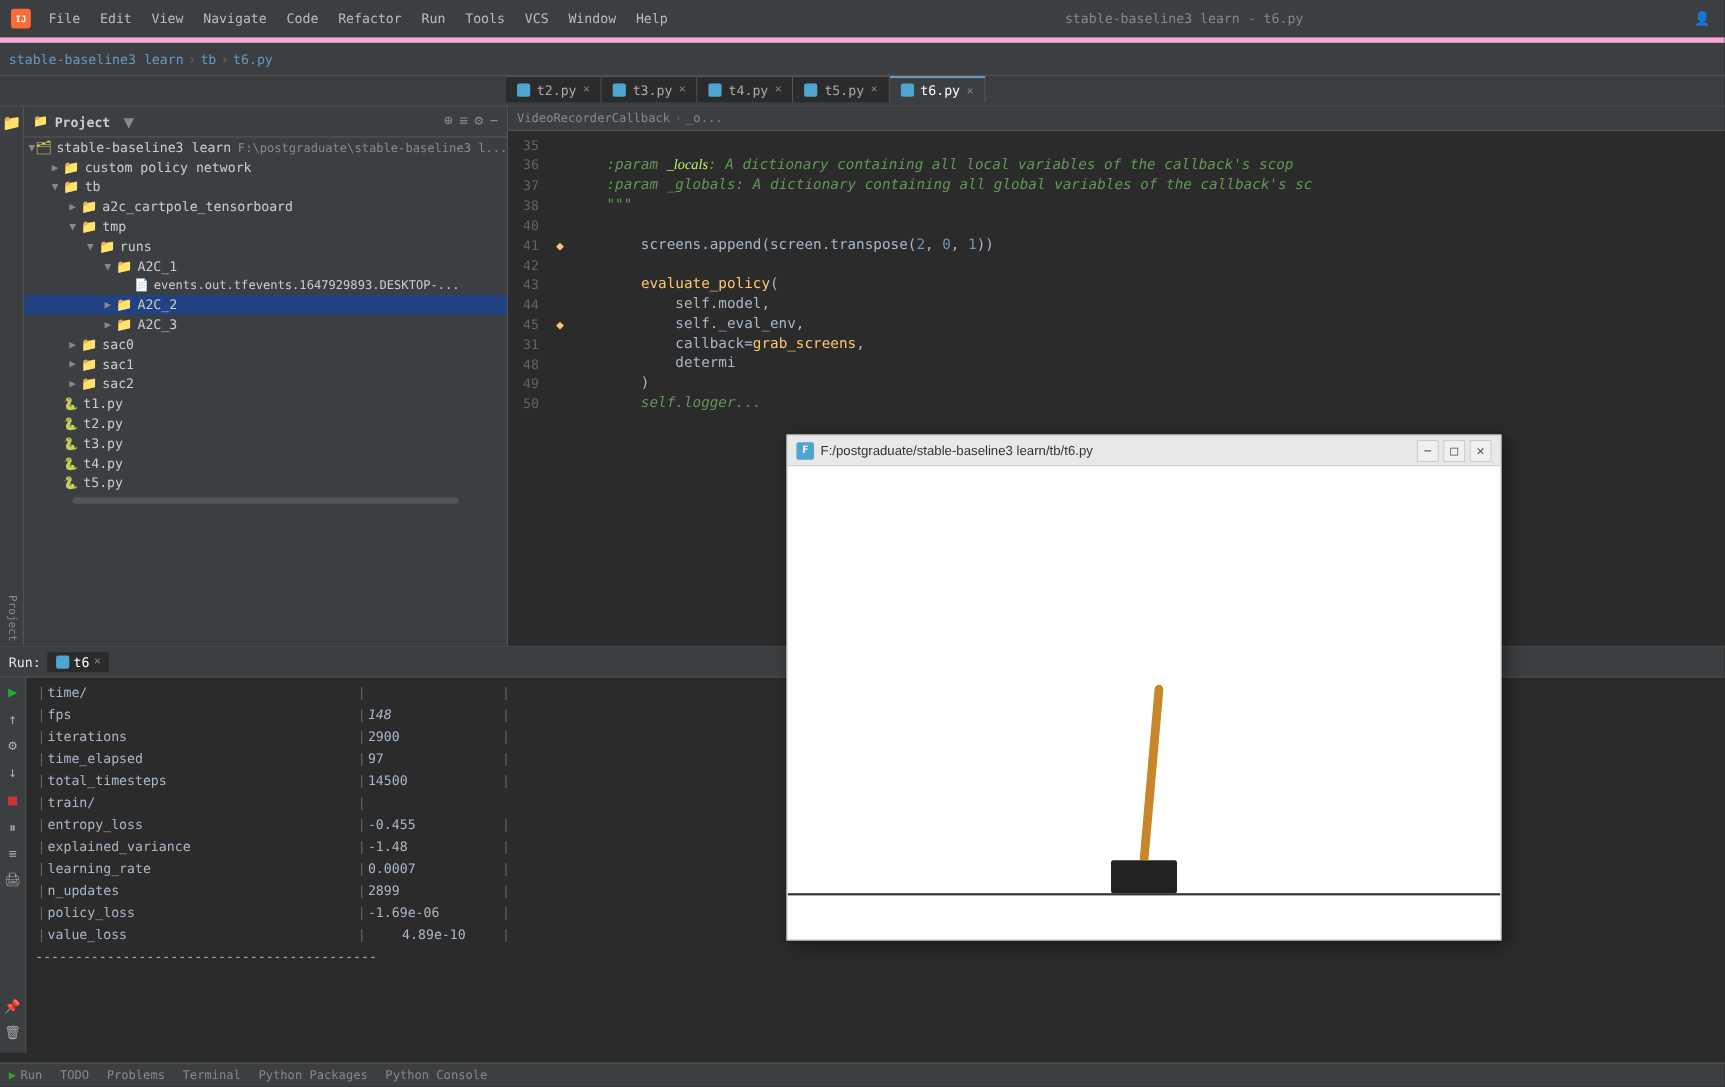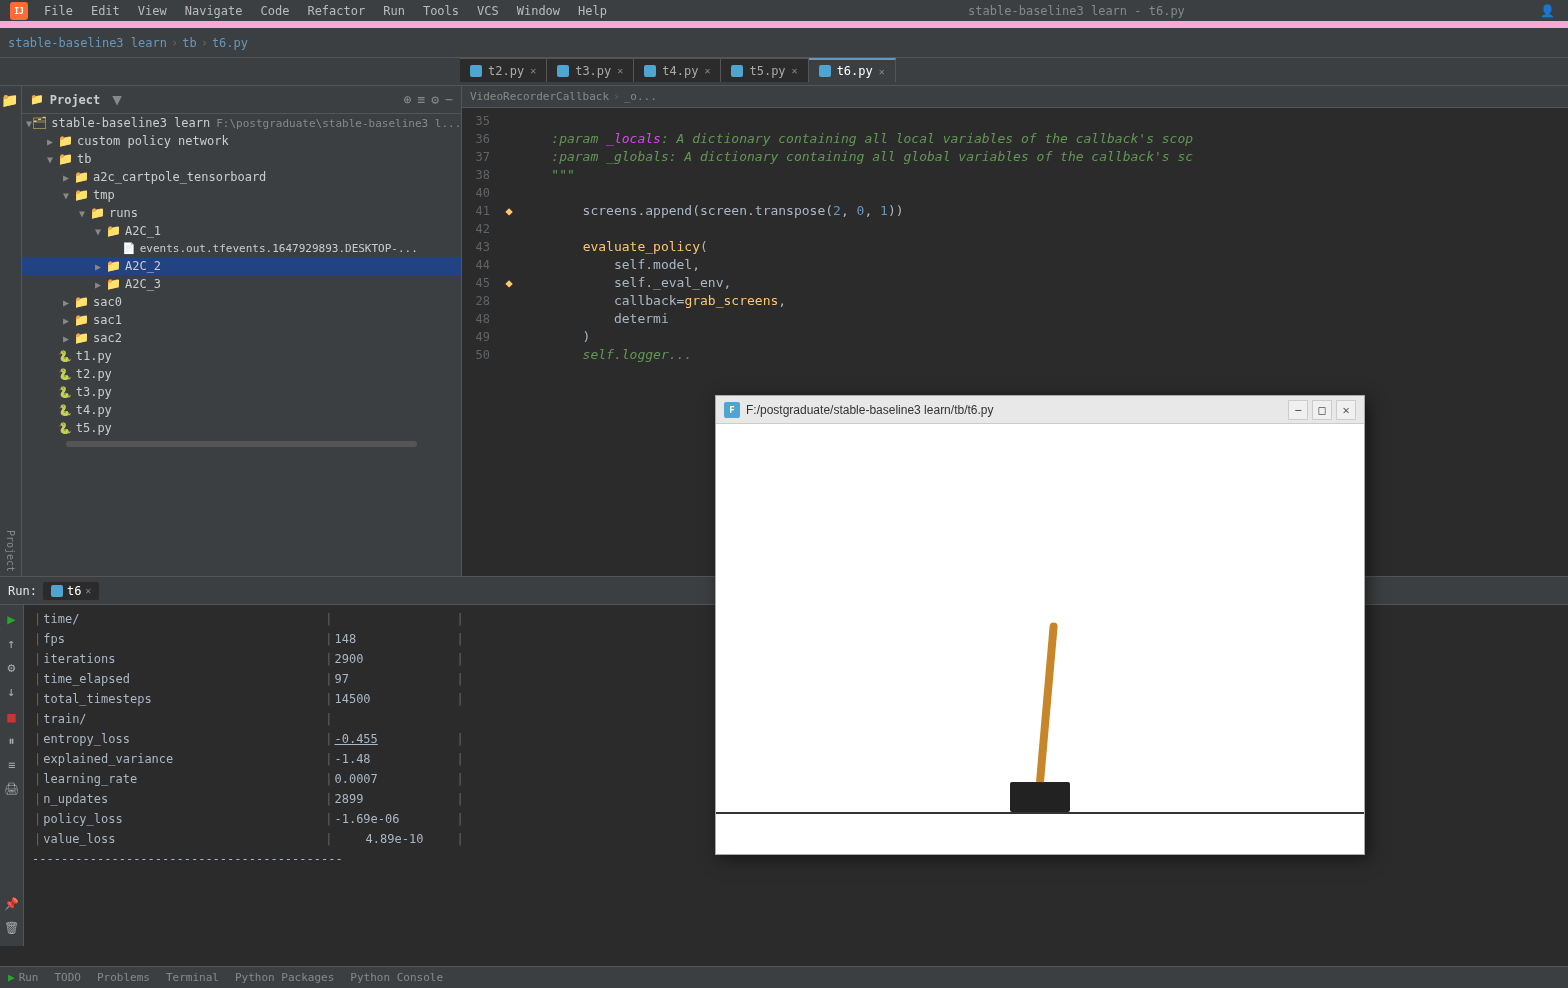--- a/index.html
+++ b/index.html
@@ -14,12 +14,12 @@
 
     
     .title-bar {
-      height: 28px;
+      height: 39px;
       background: #3c3f41;
       display: flex;
       align-items: center;
       padding: 4px 10px;
-      border-bottom: 7px solid #f9a8d4;
+      border-bottom: 5px solid #f9a8d4;
     }
     .title-bar-logo {
       width: 18px;

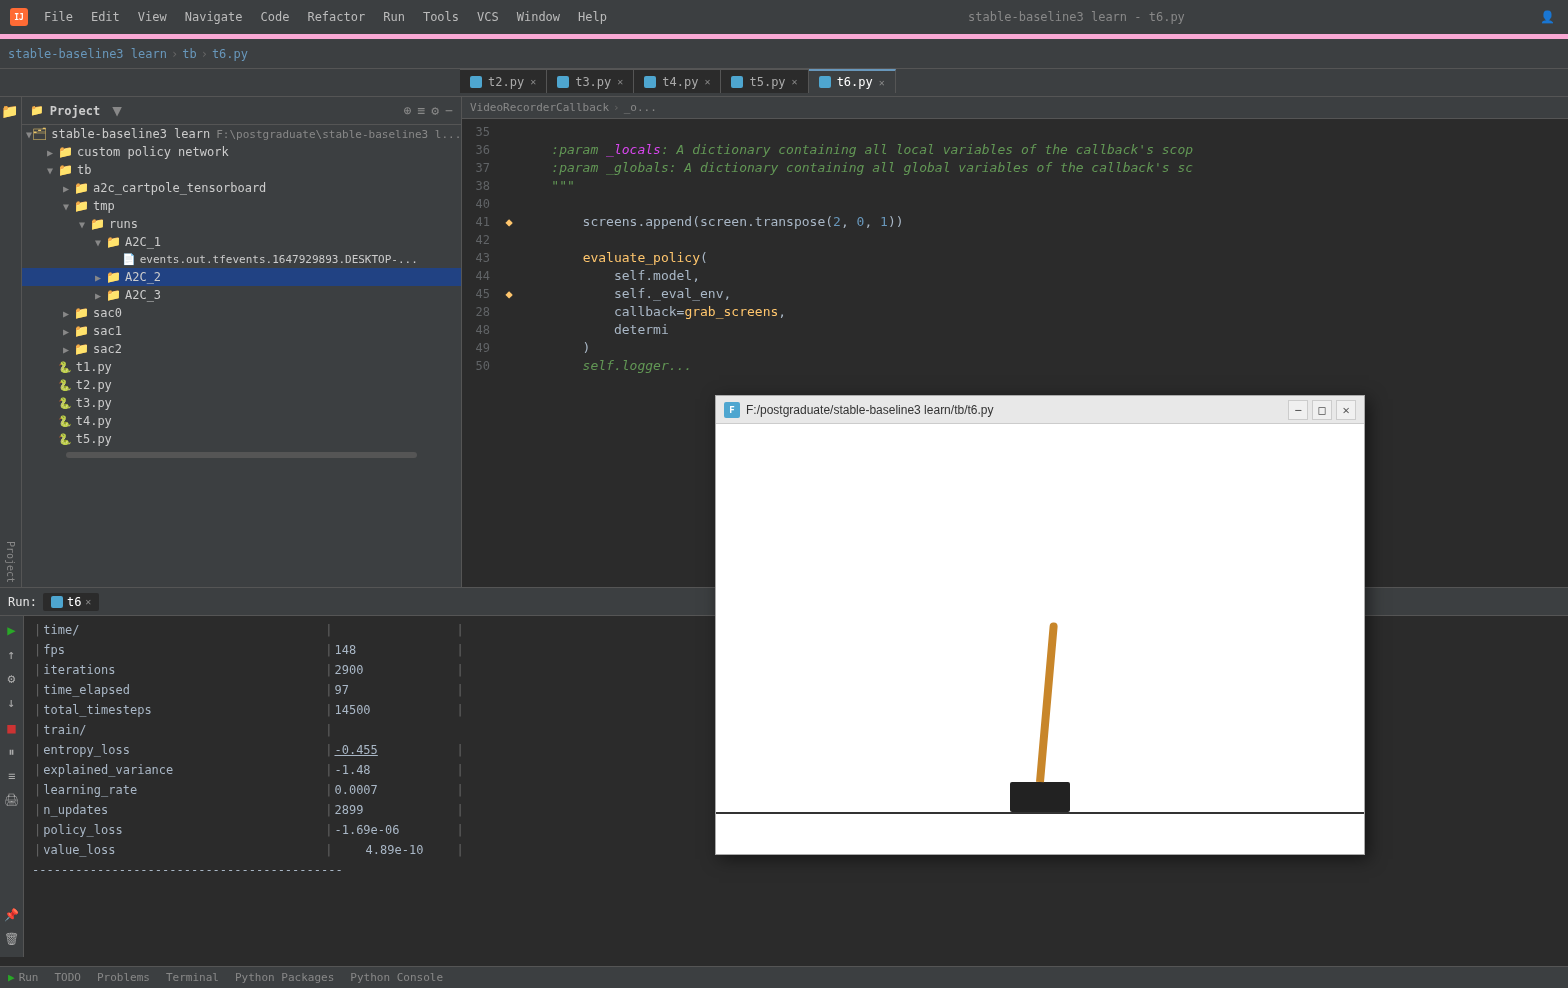--- a/index.html
+++ b/index.html
@@ -575,7 +575,7 @@
         <div class="code-line">
           <span class="line-number">36</span>
           <span class="line-gutter"></span>
-          <span class="line-content cm">    :param <span style="color:#d946ef;">_locals</span>: A dictionary containing all local variables of the callback's scop</span>
+          <span class="line-content cm">    :param <span style="color:#bef264;font-family:Liberation Serif, serif;">_locals</span>: A dictionary containing all local variables of the callback's scop</span>
         </div>
 
         <div class="code-line">

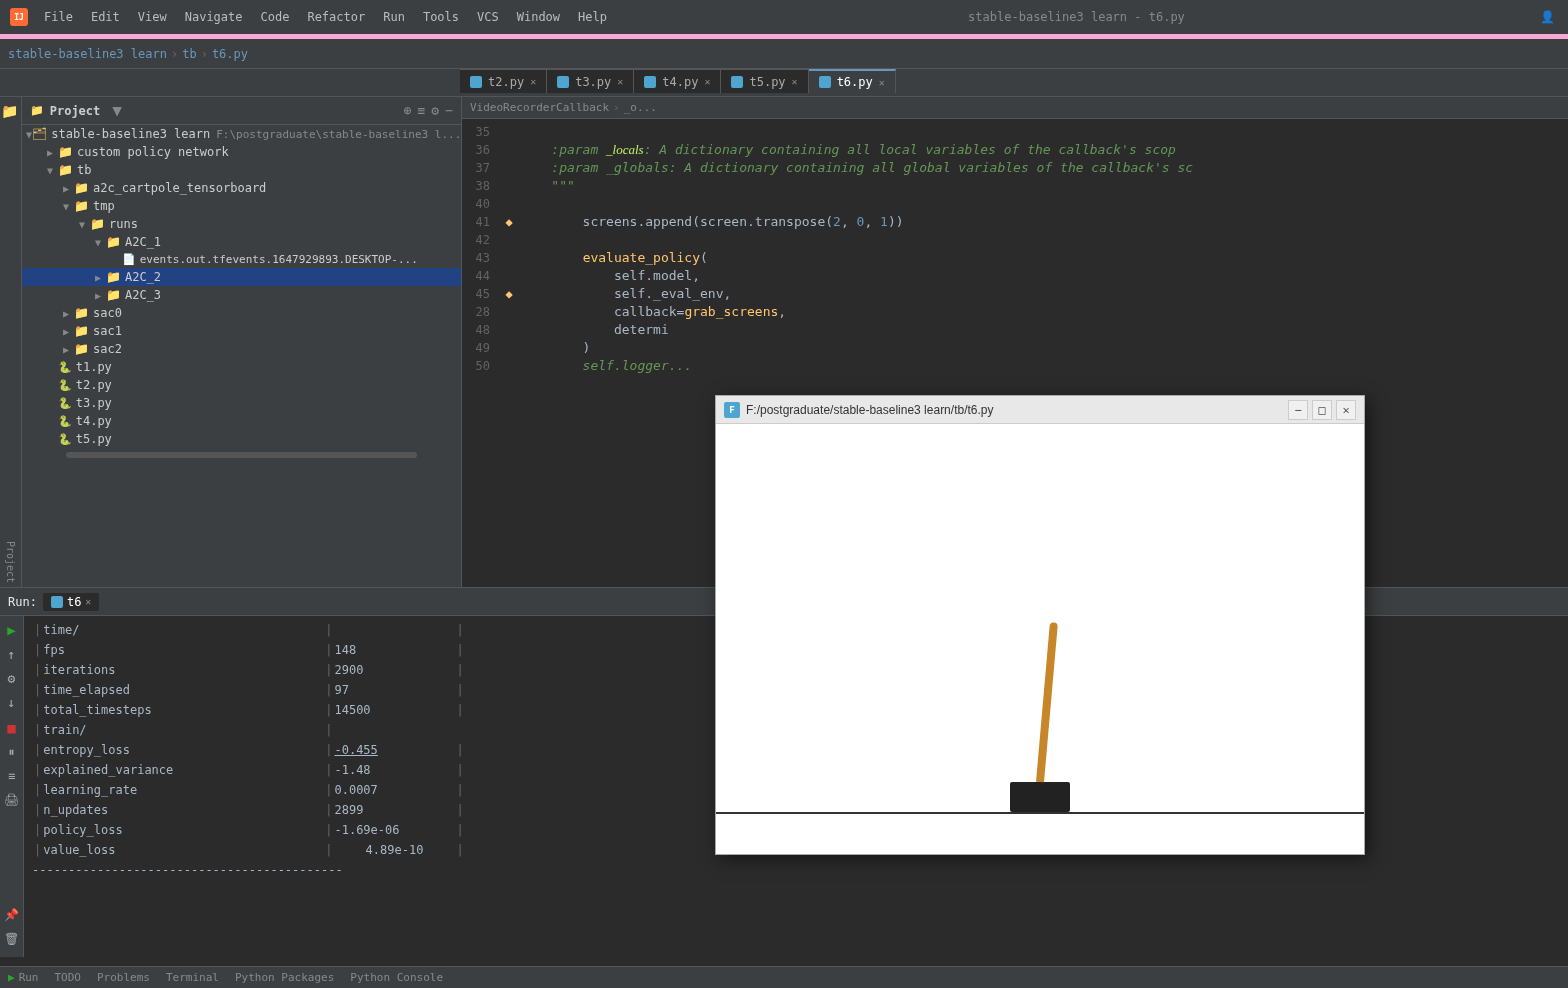--- a/index.html
+++ b/index.html
@@ -627,7 +627,7 @@
         </div>
 
         <div class="code-line">
-          <span class="line-number">28</span>
+          <span class="line-number">31</span>
           <span class="line-gutter"></span>
           <span class="line-content">            callback=<span class="fn">grab_screens</span>,</span>
         </div>

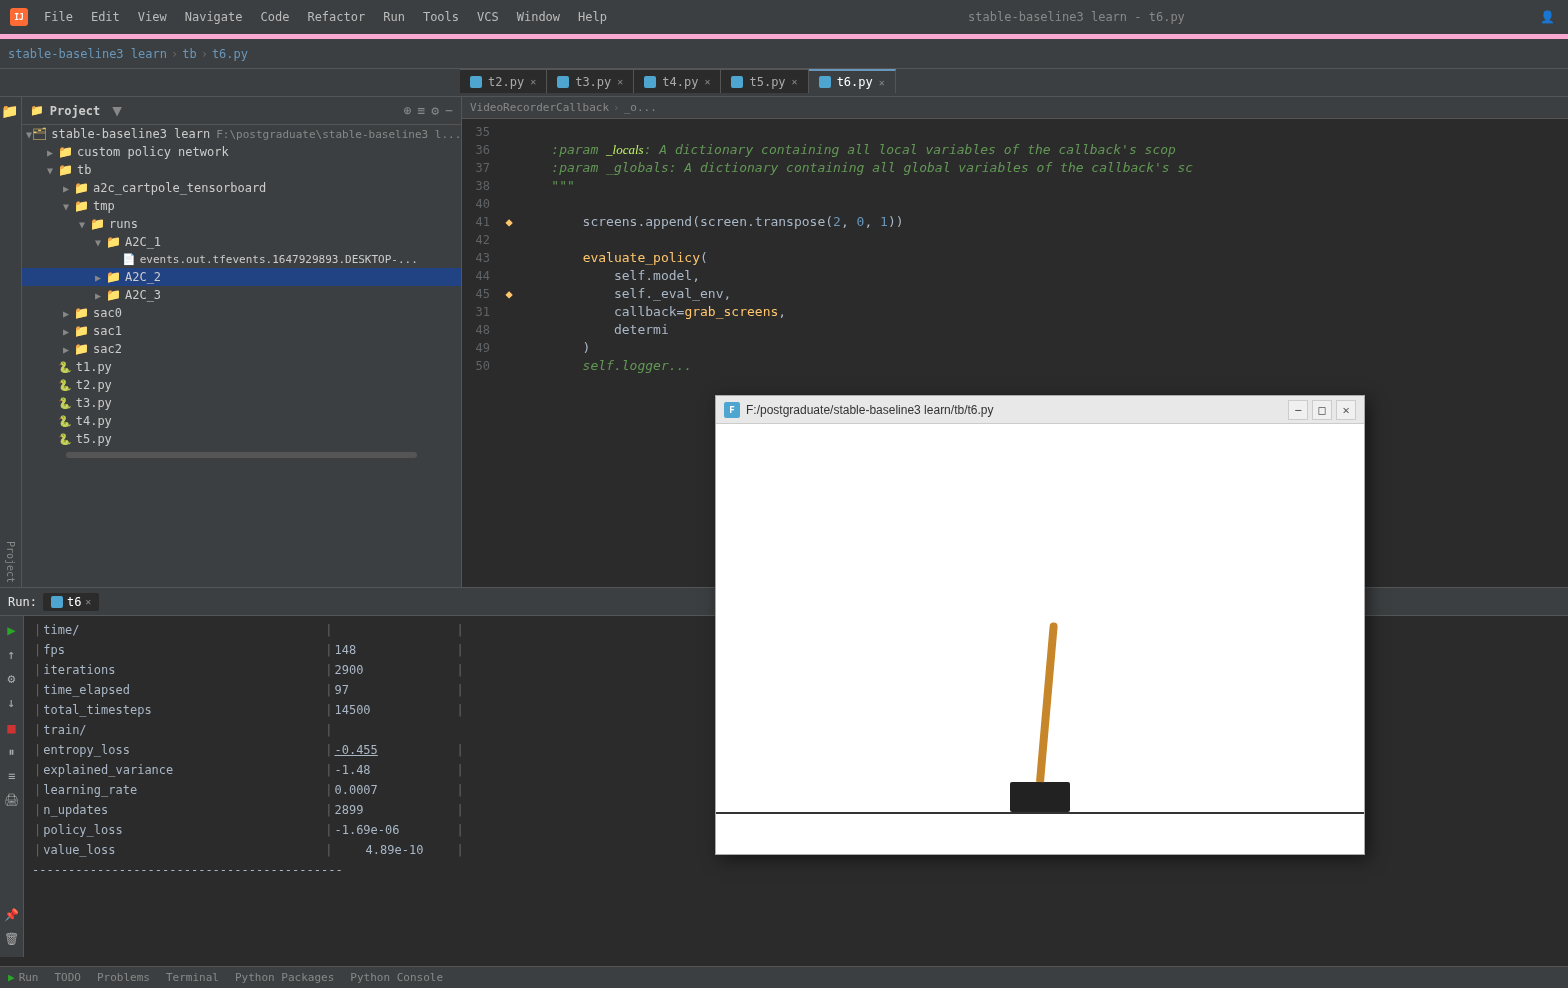--- a/index.html
+++ b/index.html
@@ -695,7 +695,7 @@
           <span class="console-pipe">|</span>
           <span class="console-cell" style="width:280px; display:inline-block;">       fps</span>
           <span class="console-pipe">|</span>
-          <span class="console-cell" style="width:120px; display:inline-block;"> 148</span>
+          <span class="console-cell" style="width:120px; display:inline-block;font-style:italic;"> 148</span>
           <span class="console-pipe">|</span>
         </div>
         <div class="console-row">

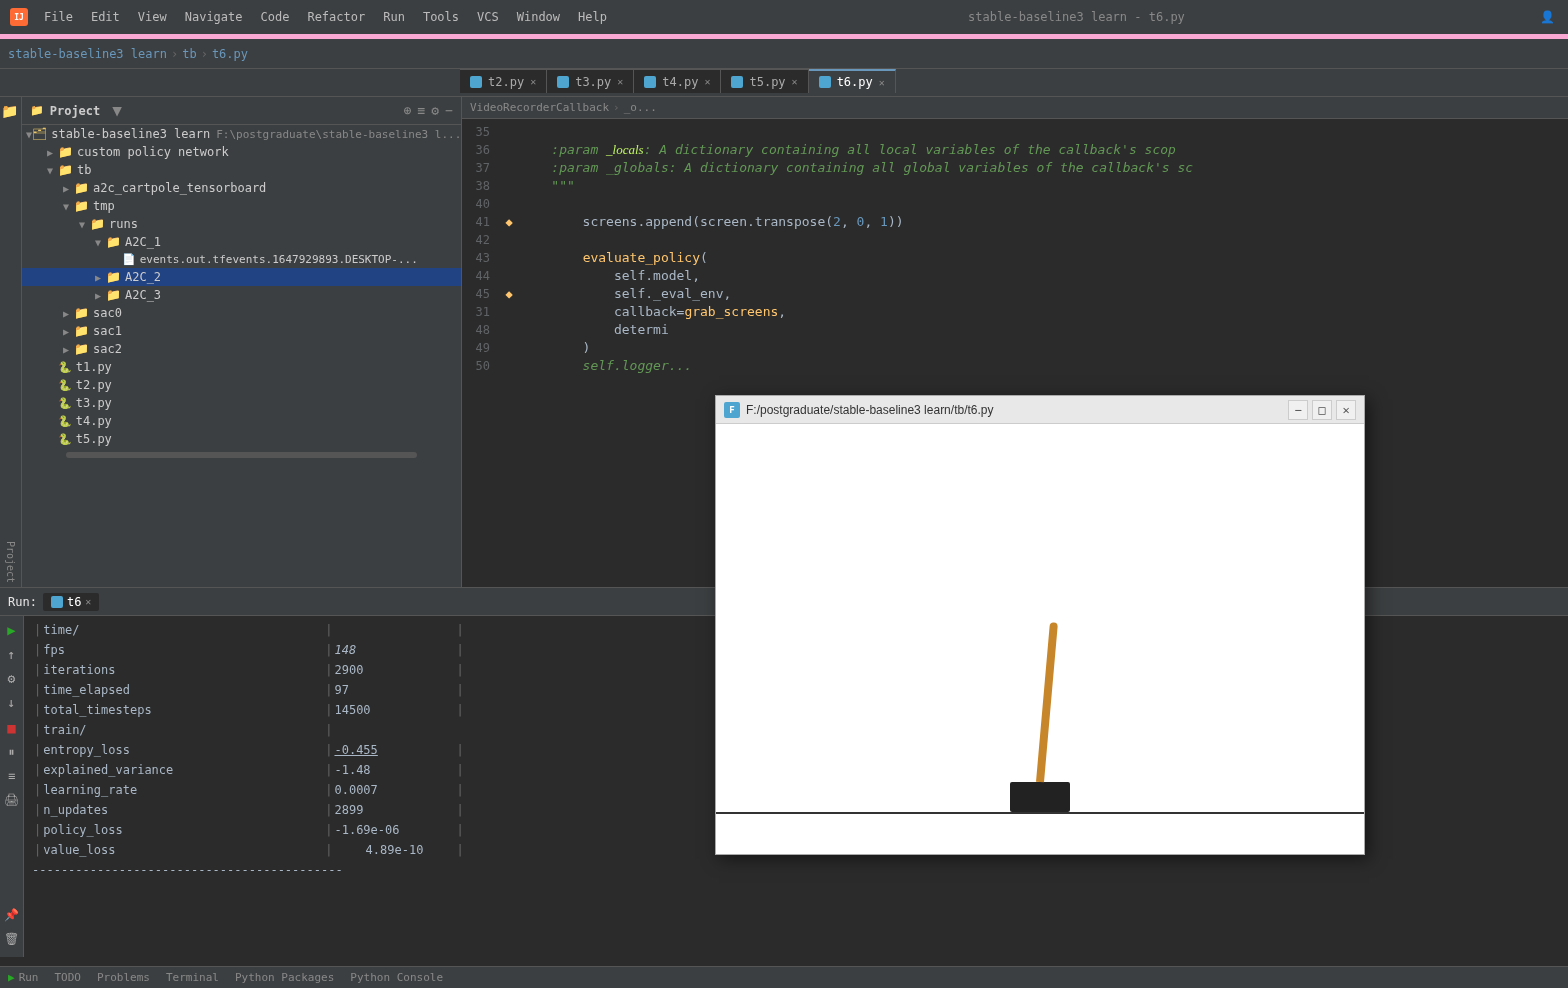--- a/index.html
+++ b/index.html
@@ -730,7 +730,7 @@
           <span class="console-pipe">|</span>
           <span class="console-cell" style="width:280px; display:inline-block;">       entropy_loss</span>
           <span class="console-pipe">|</span>
-          <span class="console-cell" style="width:120px; display:inline-block;text-decoration:underline;"> -0.455</span>
+          <span class="console-cell" style="width:120px; display:inline-block;"> -0.455</span>
           <span class="console-pipe">|</span>
         </div>
         <div class="console-row">

